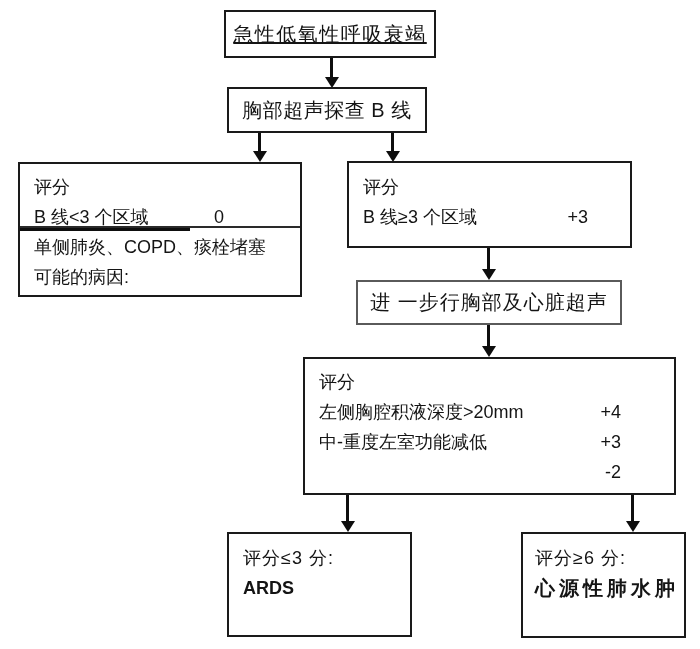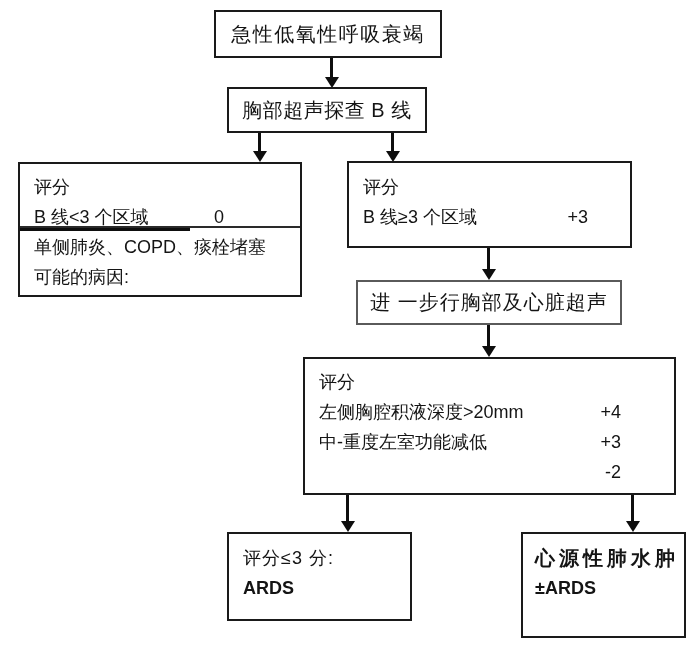--- a/index.html
+++ b/index.html
@@ -15,7 +15,7 @@
   .center{display:flex;align-items:center;justify-content:center;}
 
   
-  #b-start   {left:214px;top:10px; width:228px;height:48px;font-size:20px;letter-spacing:1.5px;}
+  #b-start   {left:224px;top:10px; width:212px;height:48px;font-size:20px;letter-spacing:1.5px;text-decoration:underline;}
   #b-exam    {left:227px;top:87px; width:200px;height:46px;font-size:20px;letter-spacing:0.5px;border-width:2px;}
   #b-left    {left:18px; top:162px;width:284px;height:135px;font-size:18px;line-height:30px;padding:8px 0 0 14px;}
   #b-right   {left:347px;top:161px;width:285px;height:87px; font-size:18px;line-height:30px;padding:9px 0 0 14px;}

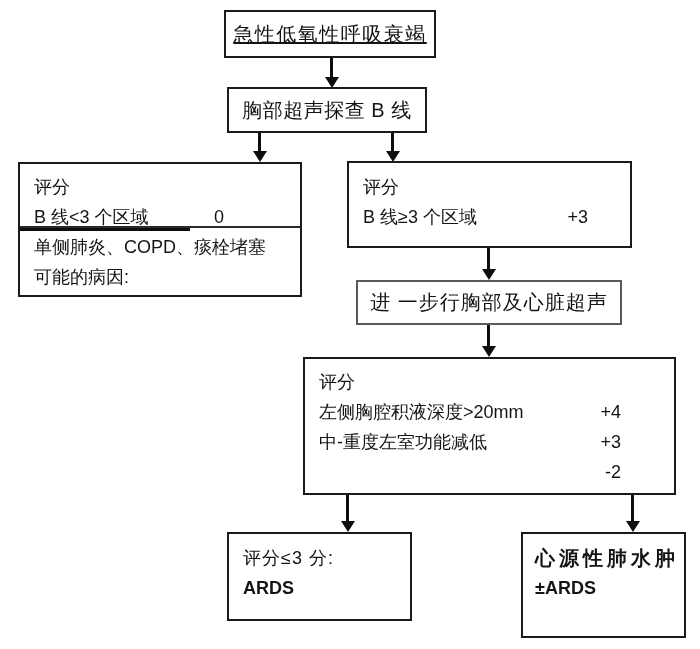--- a/index.html
+++ b/index.html
@@ -21,7 +21,7 @@
   #b-right   {left:347px;top:161px;width:285px;height:87px; font-size:18px;line-height:30px;padding:9px 0 0 14px;}
   #b-further {left:356px;top:280px;width:266px;height:45px;font-size:20px;letter-spacing:1px;border:2px solid #5a5a5a;}
   #b-big     {left:303px;top:357px;width:373px;height:138px;font-size:18px;line-height:30px;padding:8px 0 0 14px;}
-  #b-ards    {left:227px;top:532px;width:185px;height:89px;font-size:18px;line-height:30px;padding:9px 0 0 14px;}
+  #b-ards    {left:227px;top:532px;width:185px;height:105px;font-size:18px;line-height:30px;padding:9px 0 0 14px;}
   #b-cardio  {left:521px;top:532px;width:165px;height:106px;font-size:18px;line-height:30px;padding:9px 0 0 12px;}
 
   

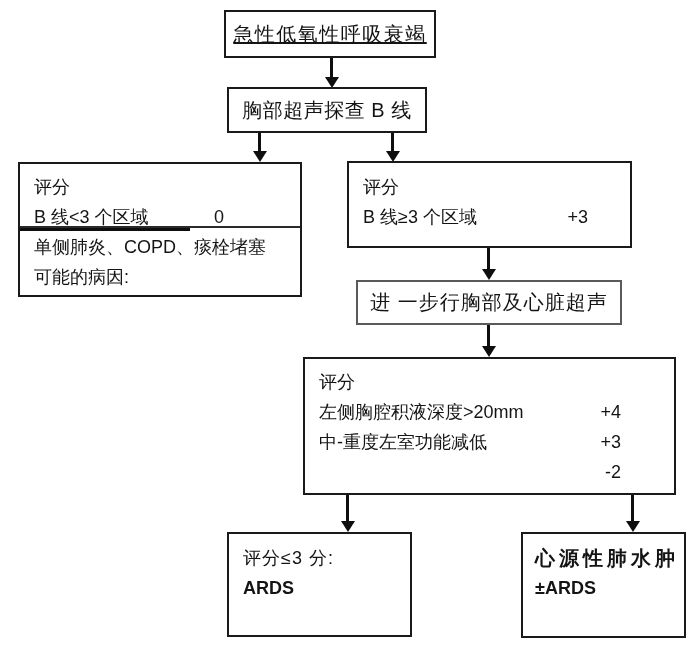--- a/index.html
+++ b/index.html
@@ -146,6 +146,7 @@
   </div>
 
   <div class="box" id="b-cardio">
+    <div class="result-line1">评分≥6 分:</div>
     <div class="bold spread">心源性肺水肿</div>
     <div class="bold">±ARDS</div>
   </div>

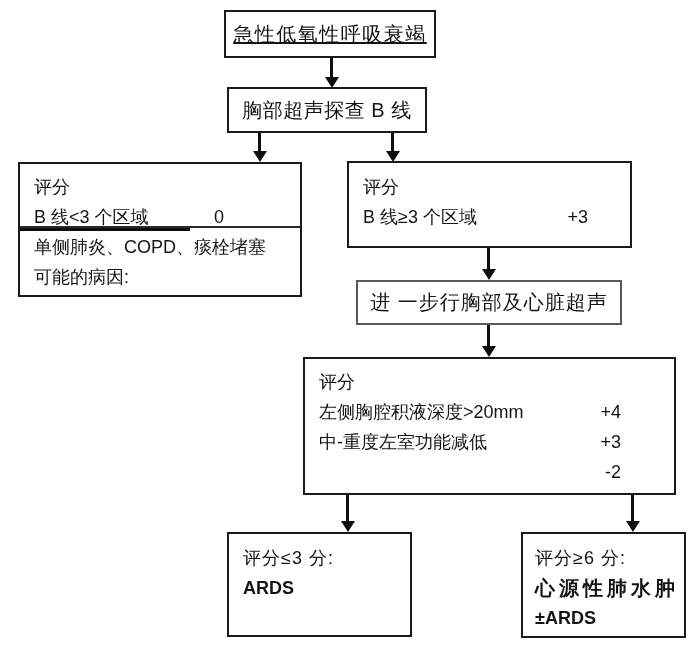--- a/index.html
+++ b/index.html
@@ -148,7 +148,6 @@
   <div class="box" id="b-cardio">
     <div class="result-line1">评分≥6 分:</div>
     <div class="bold spread">心源性肺水肿</div>
-    <div class="bold">±ARDS</div>
   </div>
 
 </div>

